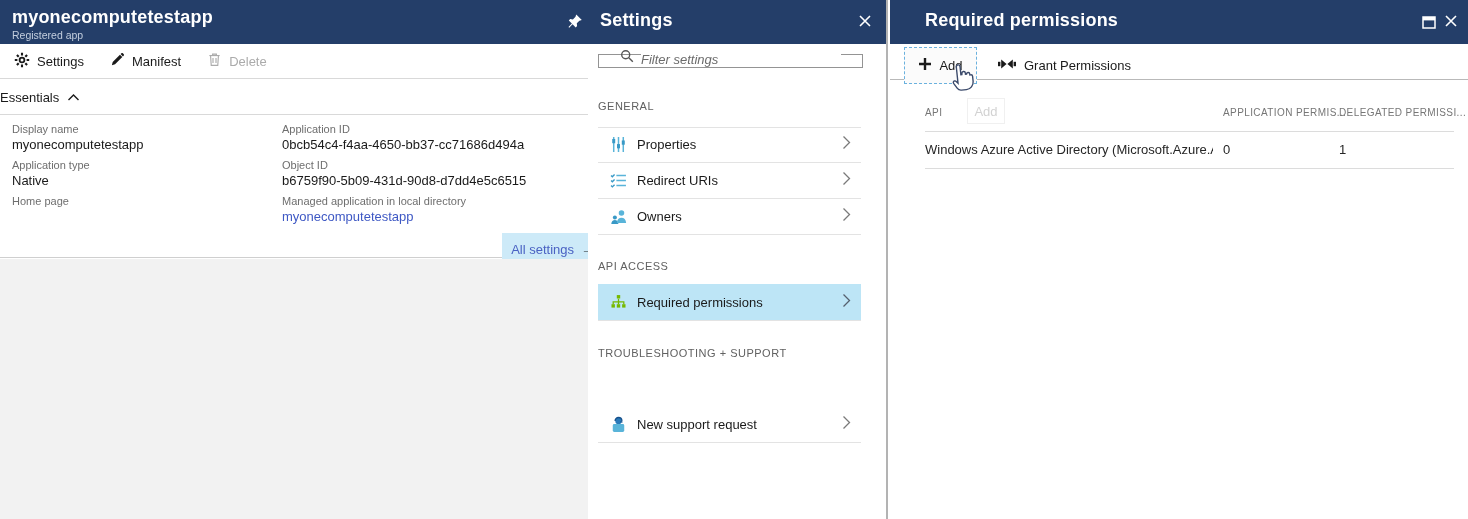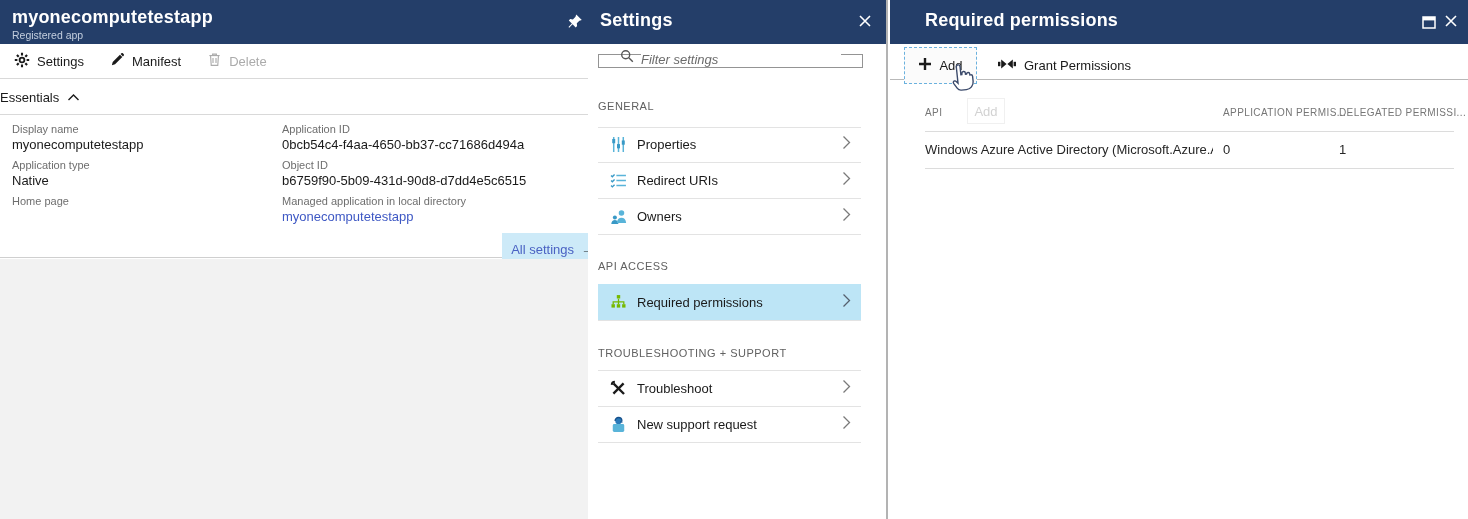--- a/index.html
+++ b/index.html
@@ -279,21 +279,6 @@
 
   <div class="sec-label" style="top:347px;">TROUBLESHOOTING + SUPPORT</div>
 
-  <div class="s-item" style="top:370px; height:37px; border-top:1px solid #e3e3e3;">
-    <span class="ic">
-      <svg width="17" height="17" viewBox="0 0 16 16" fill="none" stroke="#1a1a1a">
-        <path d="M3.2 3.2l10 10" stroke-width="2.2"></path>
-        <path d="M12.8 3.2l-9.6 9.6" stroke-width="2.2"></path>
-        <path d="M1.6 4.6A3.1 3.1 0 0 1 4.6 1.6" stroke-width="1.8"></path>
-      </svg>
-    </span>
-    <span class="lbl">Troubleshoot</span>
-    <span class="chev">
-      <svg width="9" height="15" viewBox="0 0 9 15" fill="none" stroke="#7a7a7a" stroke-width="1.3">
-          <path d="M1.5 1.5l6 6-6 6"></path>
-        </svg>
-    </span>
-  </div>
 
   <div class="s-item" style="top:407px;">
     <span class="ic">

